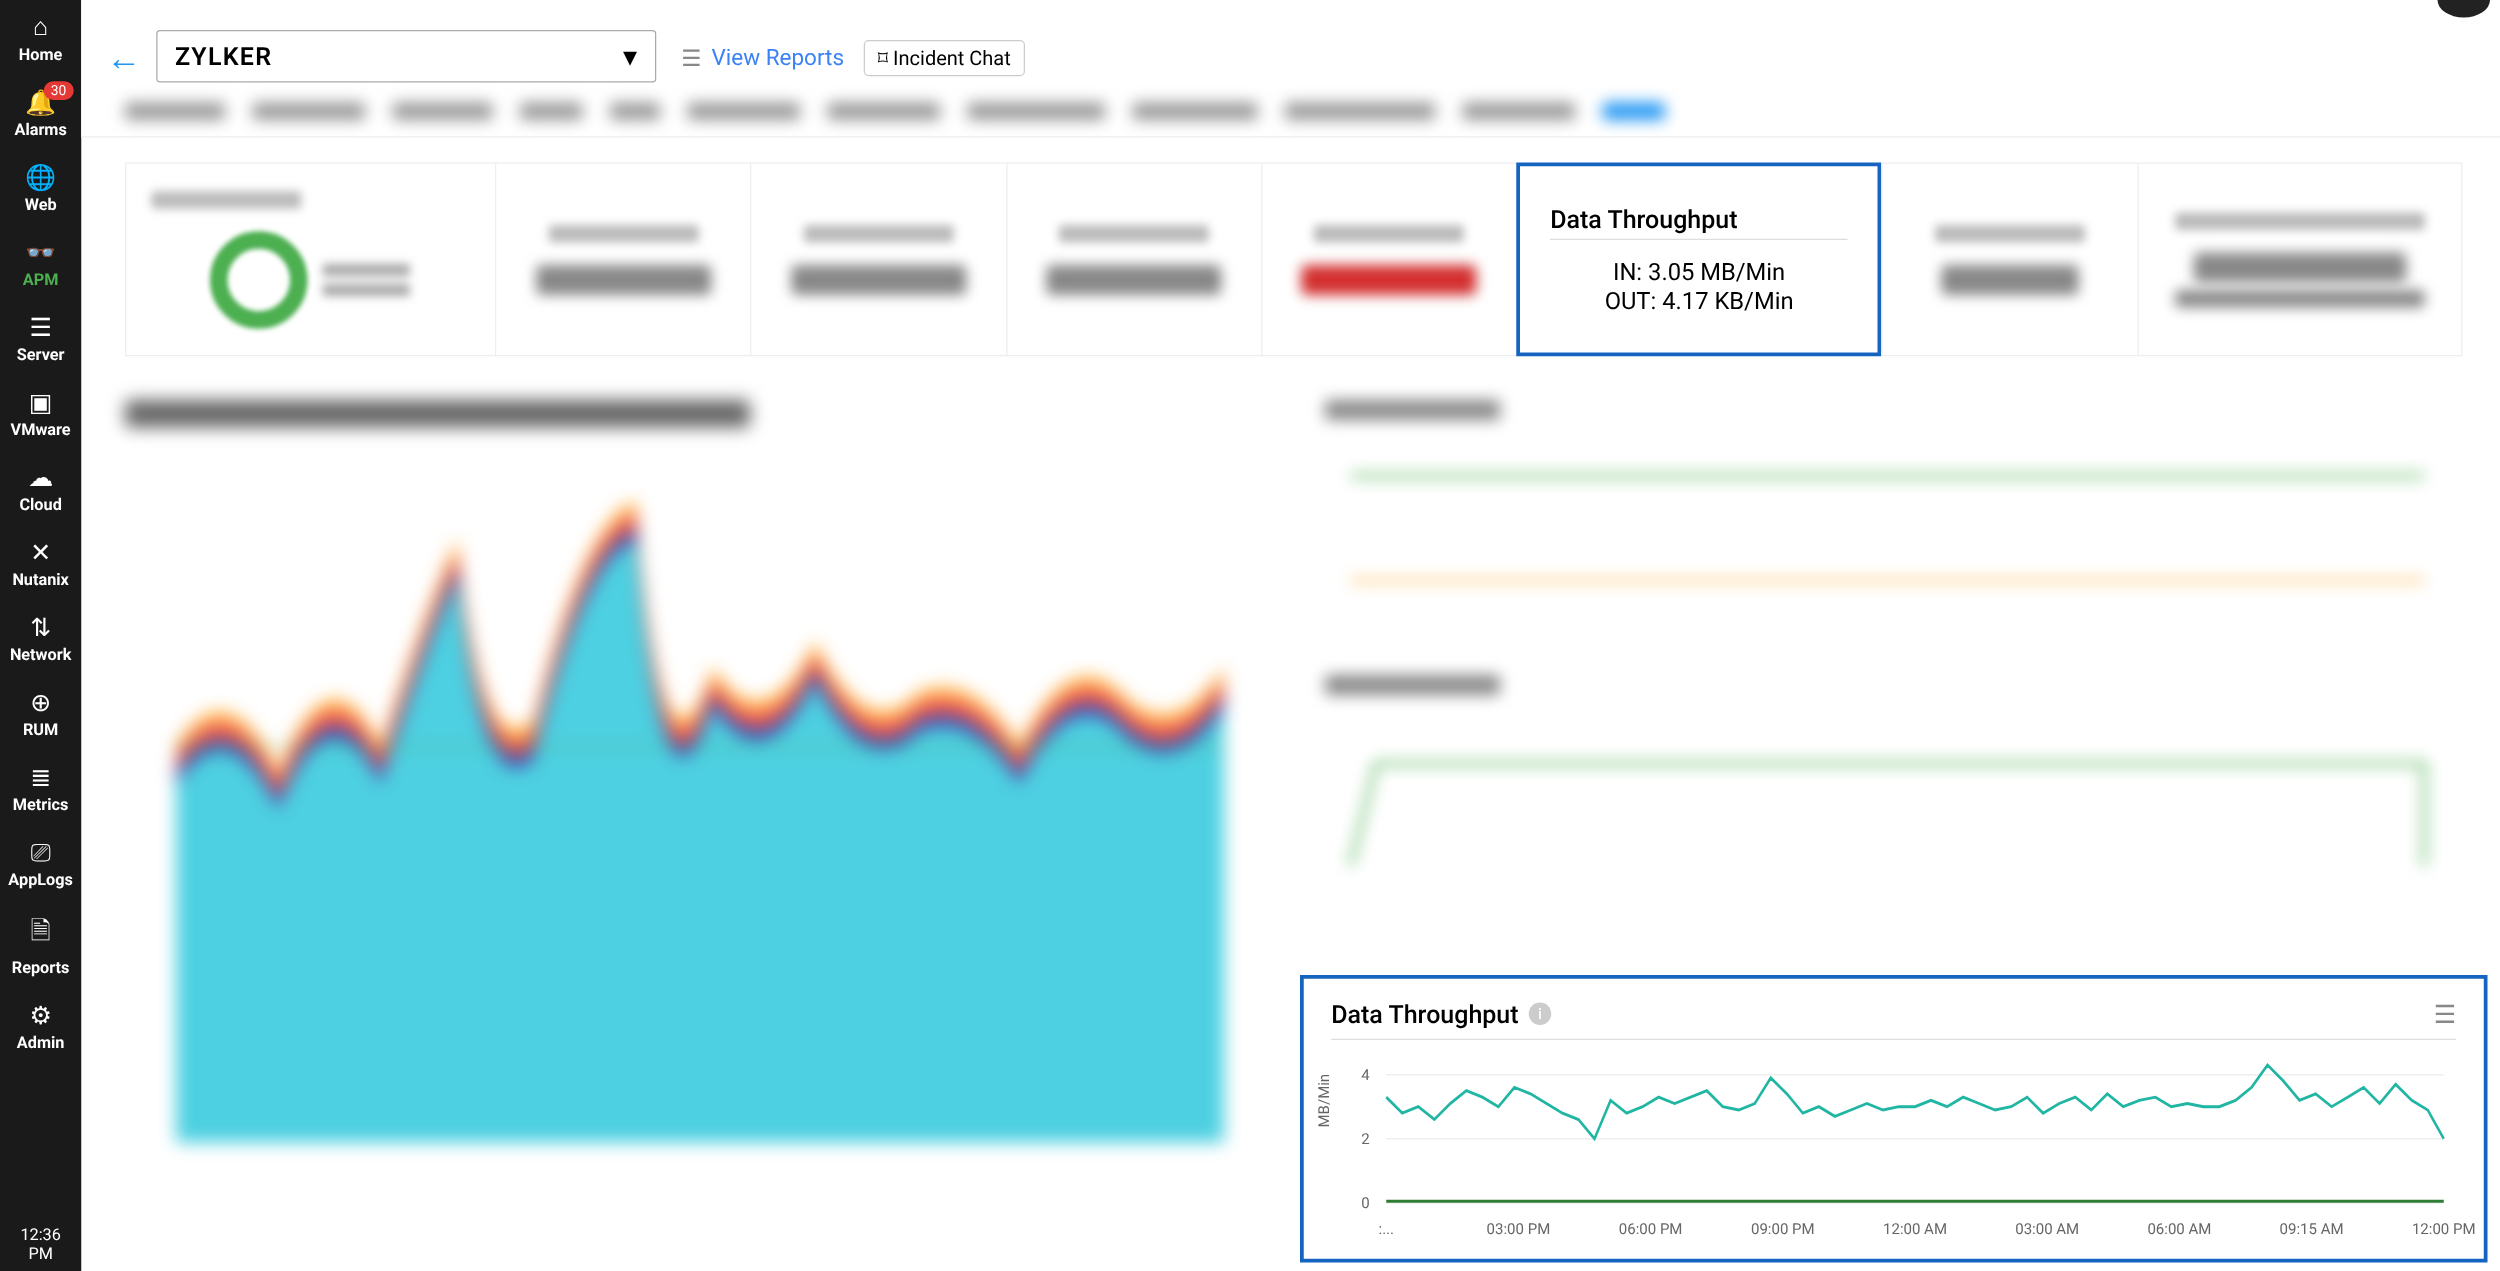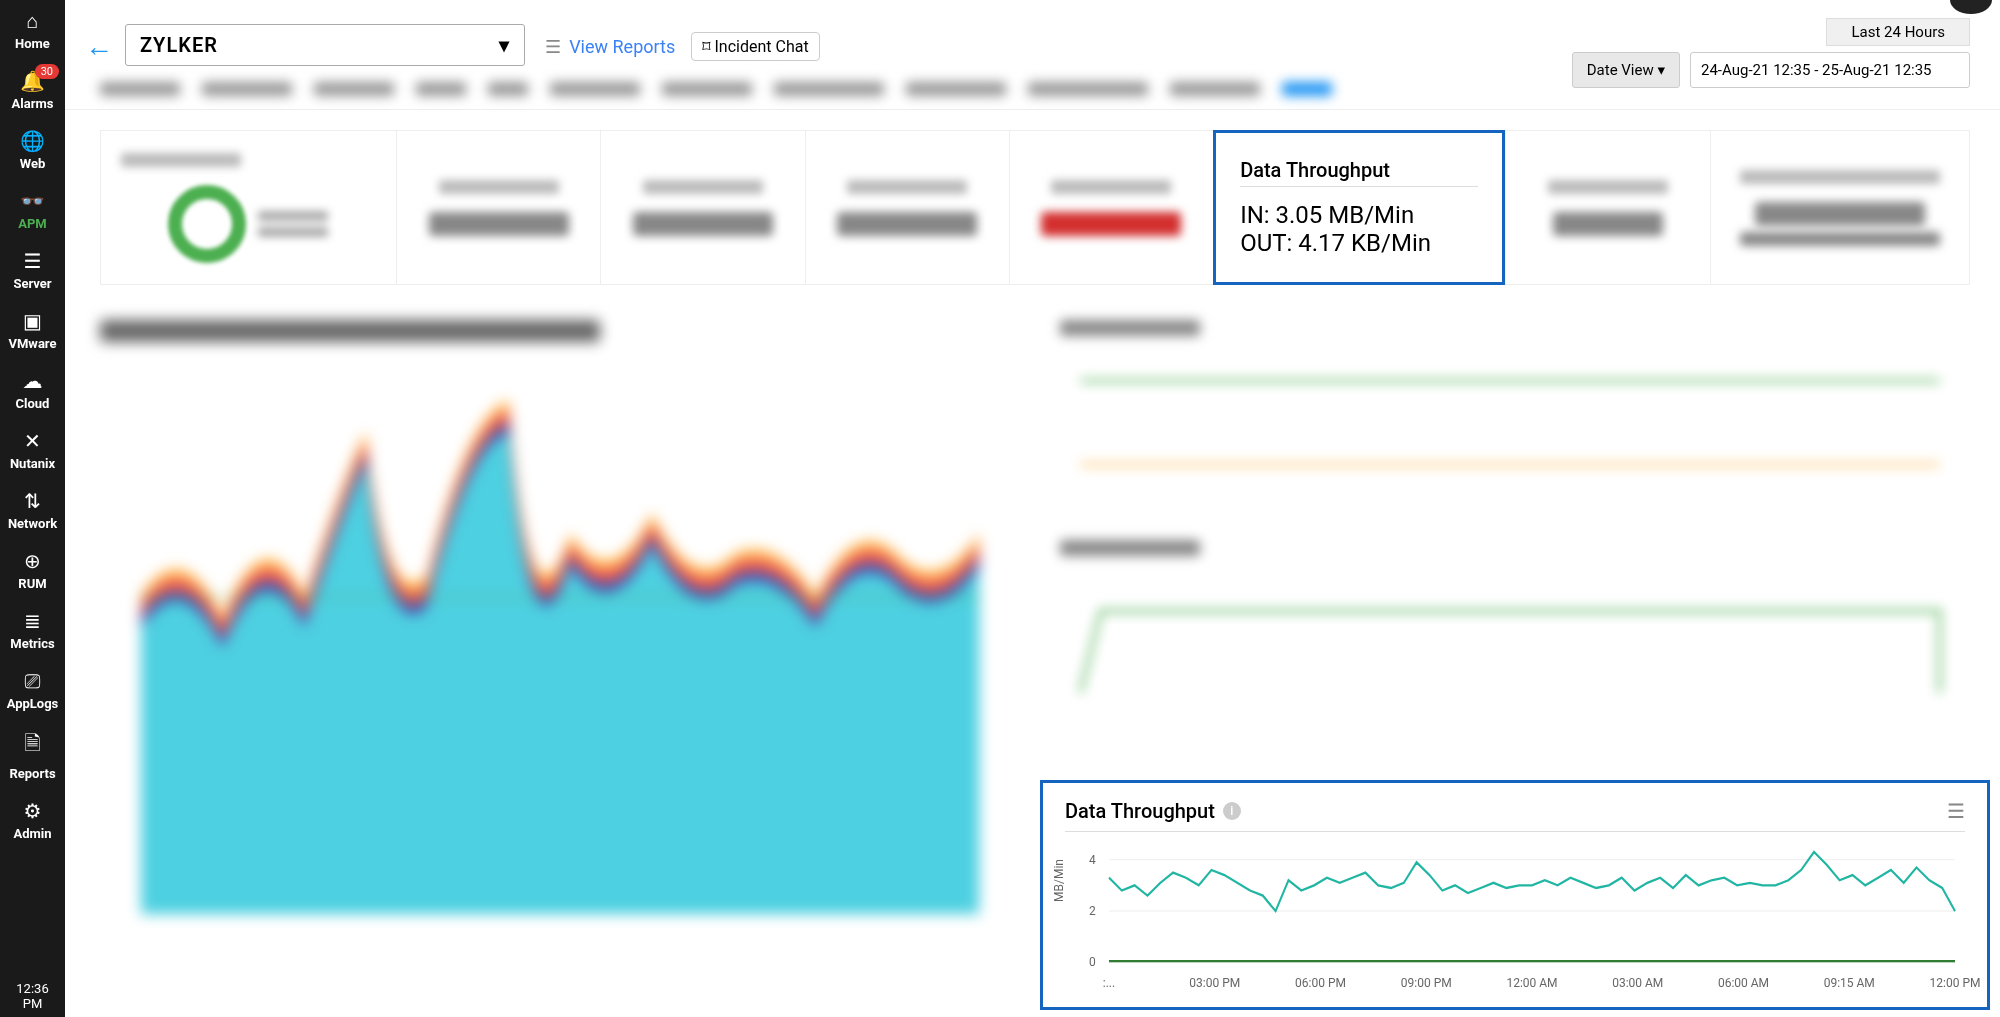--- a/index.html
+++ b/index.html
@@ -151,16 +151,6 @@
       <span>Incident Chat</span>
     </span>
   </div>
-  <div class="topbar-right">
-    <div class="time-label">Last 24 Hours</div>
-    <div class="time-row">
-      <div class="date-view-btn">
-        <span>Date View</span>
-        <span> ▾</span>
-      </div>
-      <div class="date-range">24-Aug-21 12:35 - 25-Aug-21 12:35</div>
-    </div>
-  </div>
   <div class="avatar-stub"></div>
 </div>
 

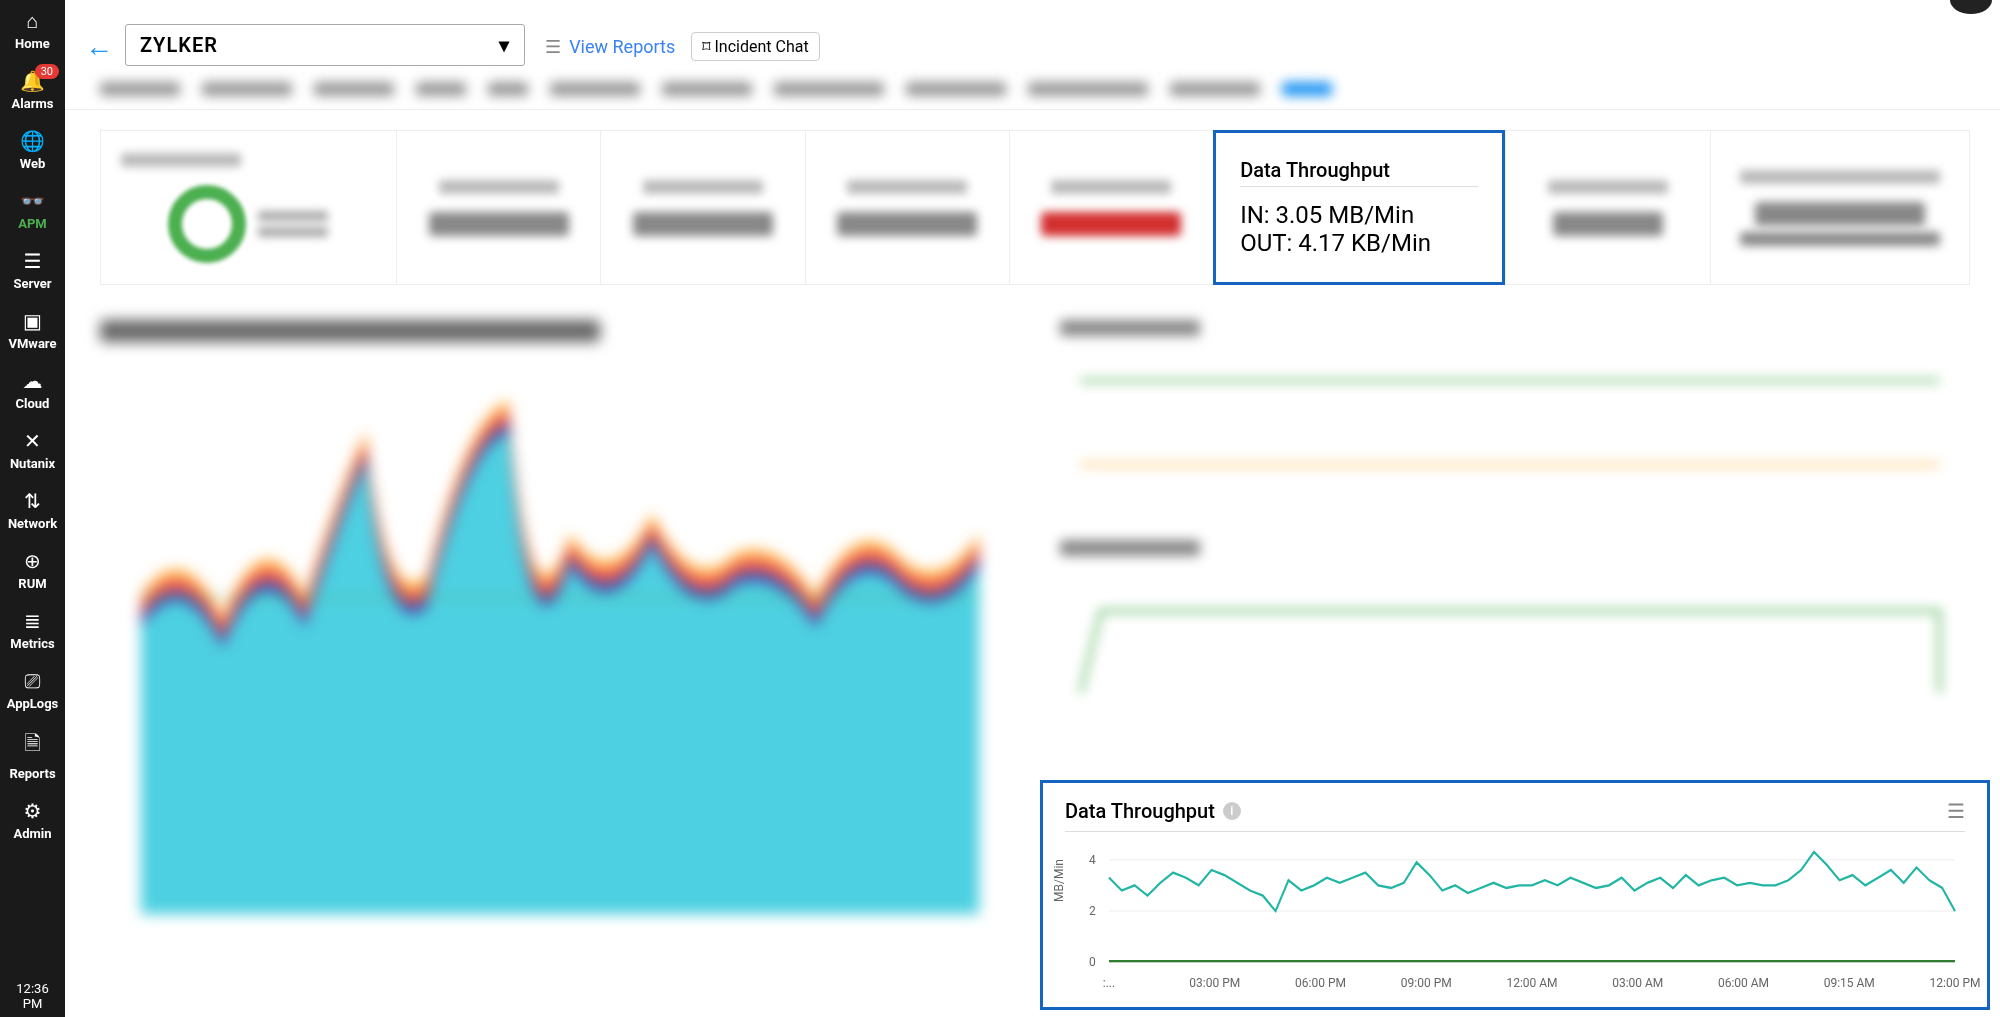--- a/index.html
+++ b/index.html
@@ -46,7 +46,7 @@
 .stat-health .legend div { width: 70px; height: 10px; background: #aaa; border-radius: 2px; }
 .stat-focused { border: 3px solid #1565c0 !important; padding: 14px 24px; align-items: flex-start; }
 .stat-focused .title { font-size: 20px; font-weight: 500; padding-bottom: 4px; border-bottom: 1px solid #ddd; width: 100%; margin-bottom: 14px; }
-.stat-focused .line { font-size: 24px; width: 100%; }
+.stat-focused .line { font-size: 19px; text-align: center; width: 100%; }
 
 
 .charts-area { position: absolute; left: 100px; top: 320px; right: 30px; bottom: 0; }

